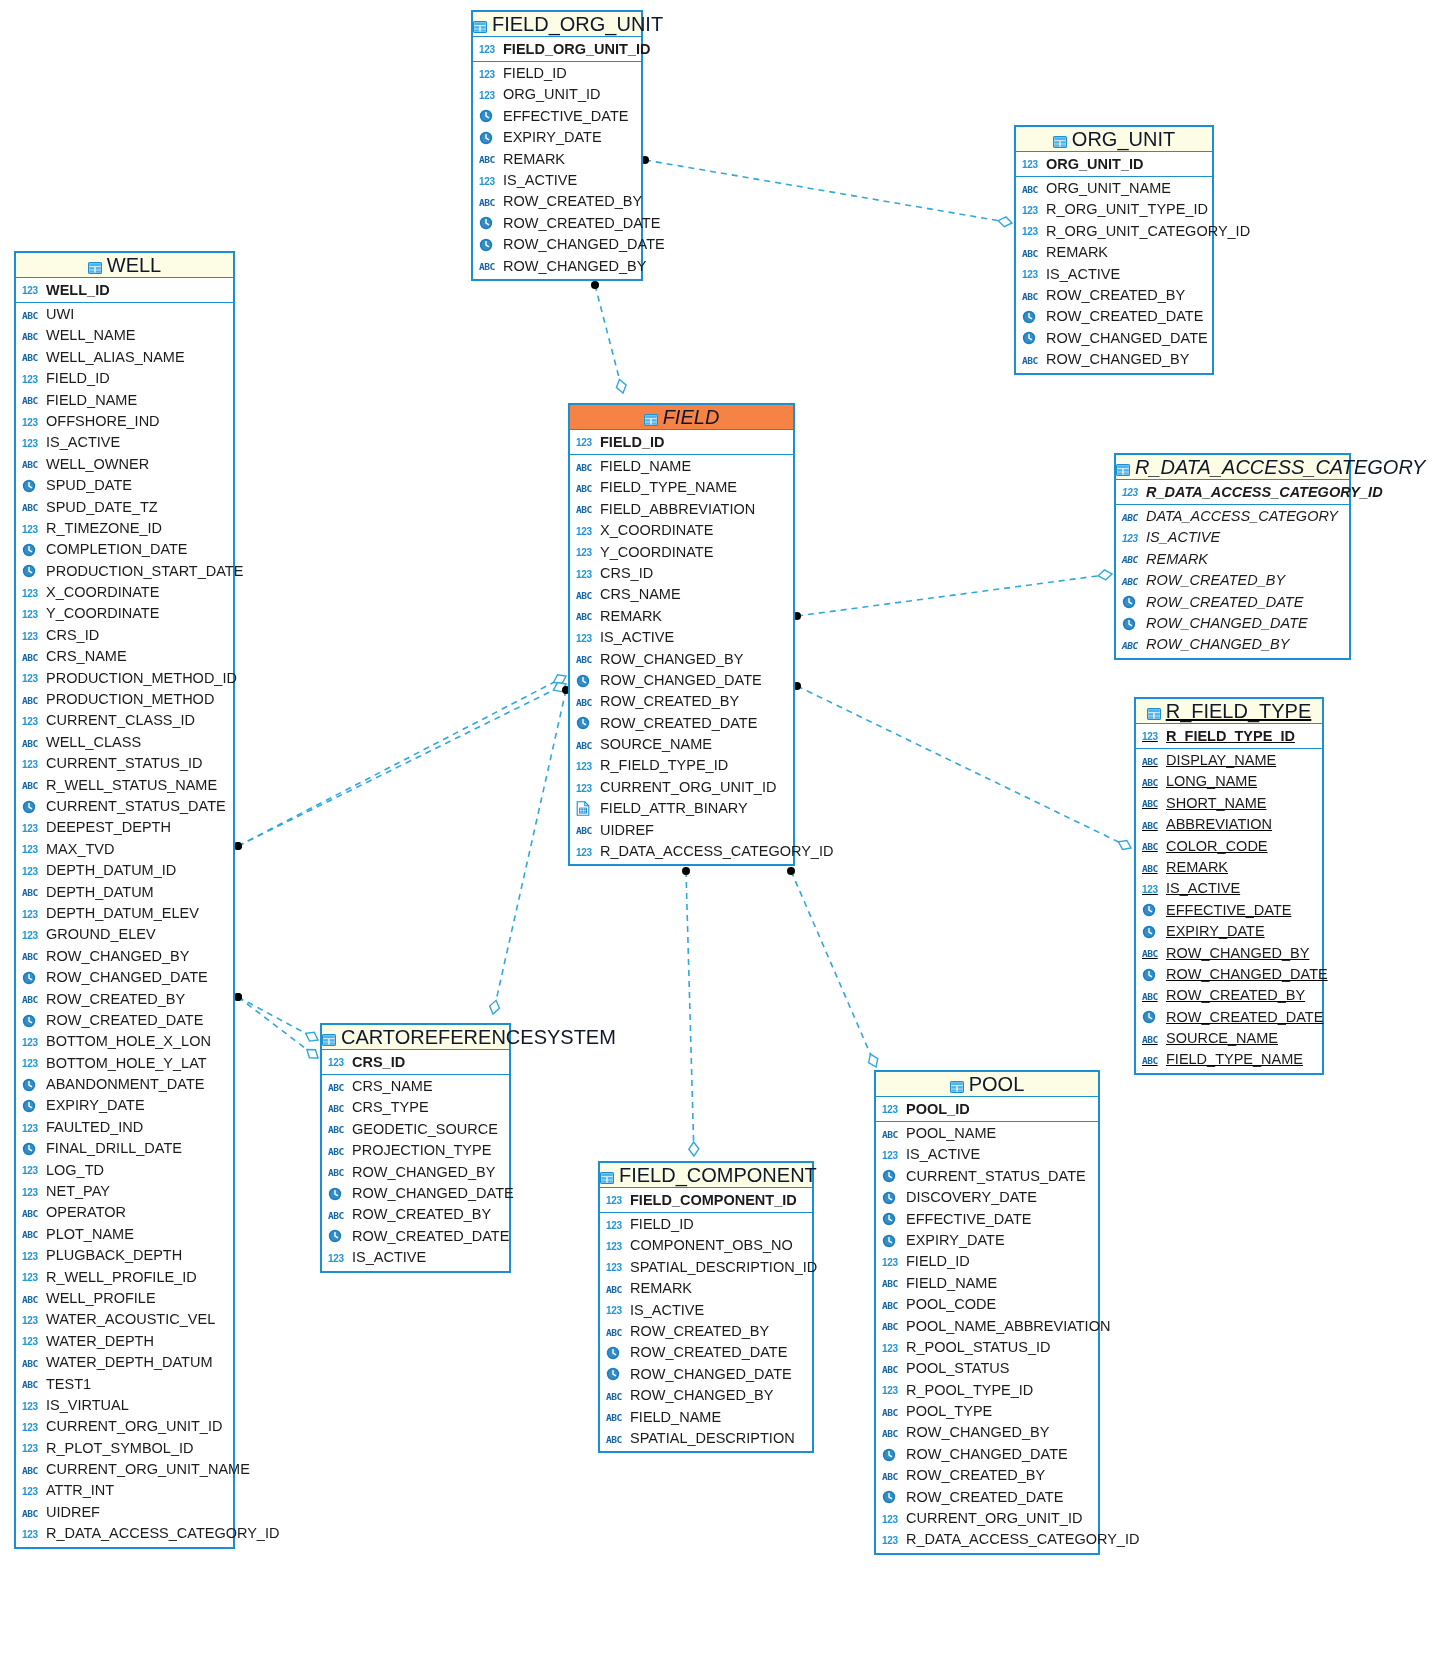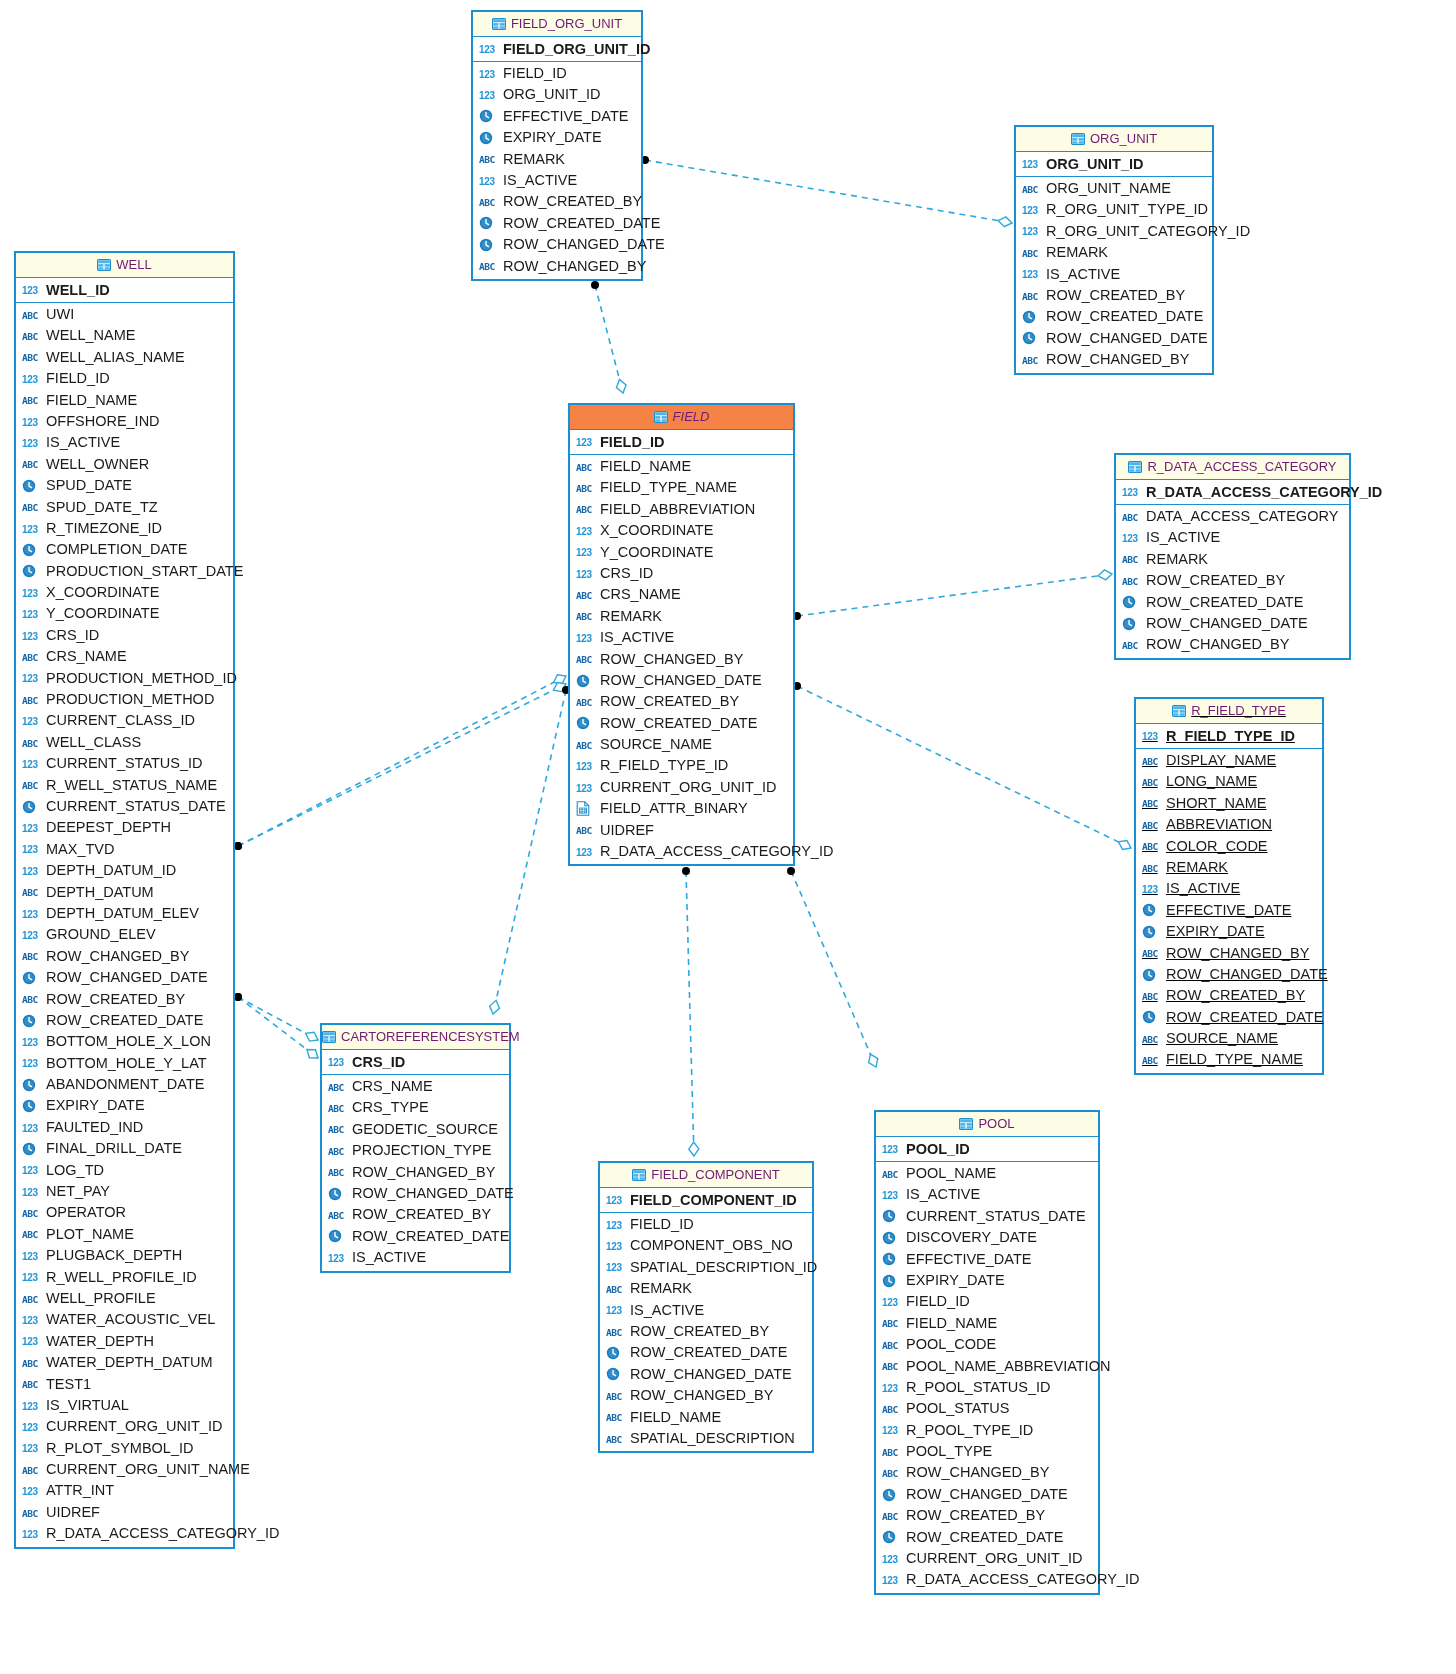--- a/index.html
+++ b/index.html
@@ -9,7 +9,7 @@
 
   .tbl{position:absolute;border:2px solid #1a8fd1;background:#ffffff;box-sizing:border-box;}
   .tbl .hdr{background:#fdfce4;border-bottom:1px solid #1a8fd1;height:24px;line-height:24px;
-            text-align:center;font-size:13px;color:#701a75;position:relative;white-space:nowrap;}
+            text-align:center;font-size:20px;color:#0f172a;position:relative;white-space:nowrap;}
   .tbl.accent .hdr{background:#f58345;font-style:italic;}
   .tbl .hdr .ticon{display:inline-block;vertical-align:-2px;margin-right:5px;}
   .tbl .pk{border-bottom:1px solid #1a8fd1;}

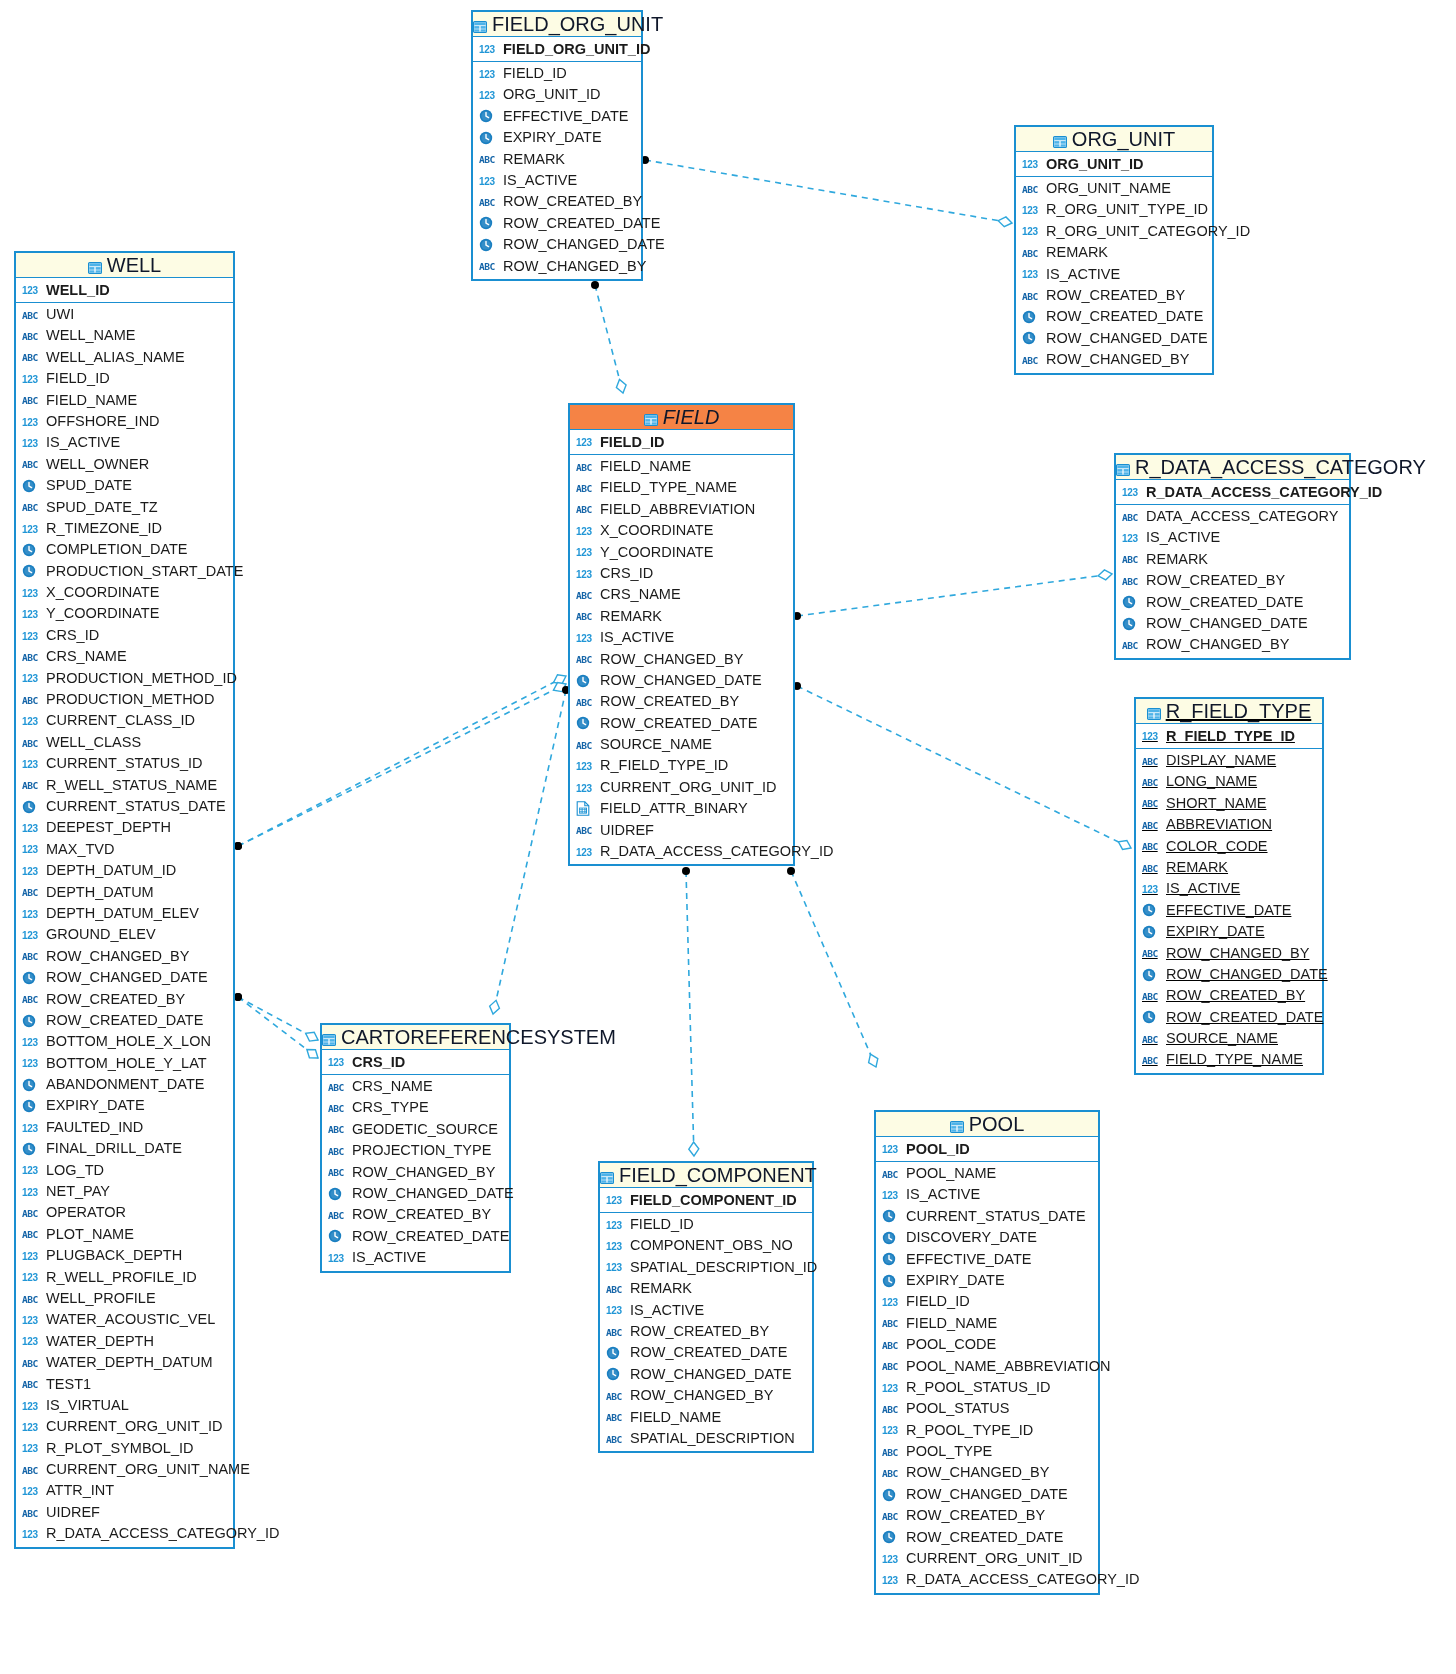--- a/index.html
+++ b/index.html
@@ -627,7 +627,7 @@
           </div>
         </div>
       </div>
-      <div class="tbl" style="left: 1114px; top: 453px; width: 237px;">
+      <div class="tbl" style="left: 1114px; top: 453px; width: 237px; font-style: italic;">
         <div class="hdr"><span class="ticon"><svg width="14" height="12" viewBox="0 0 14 12">
               <rect x="0.6" y="0.6" width="12.8" height="10.8" rx="1" fill="#ffffff" stroke="#1a8fd1" stroke-width="1.2"></rect>
               <rect x="1.3" y="1.3" width="11.4" height="3" fill="#4eb3e8"></rect>

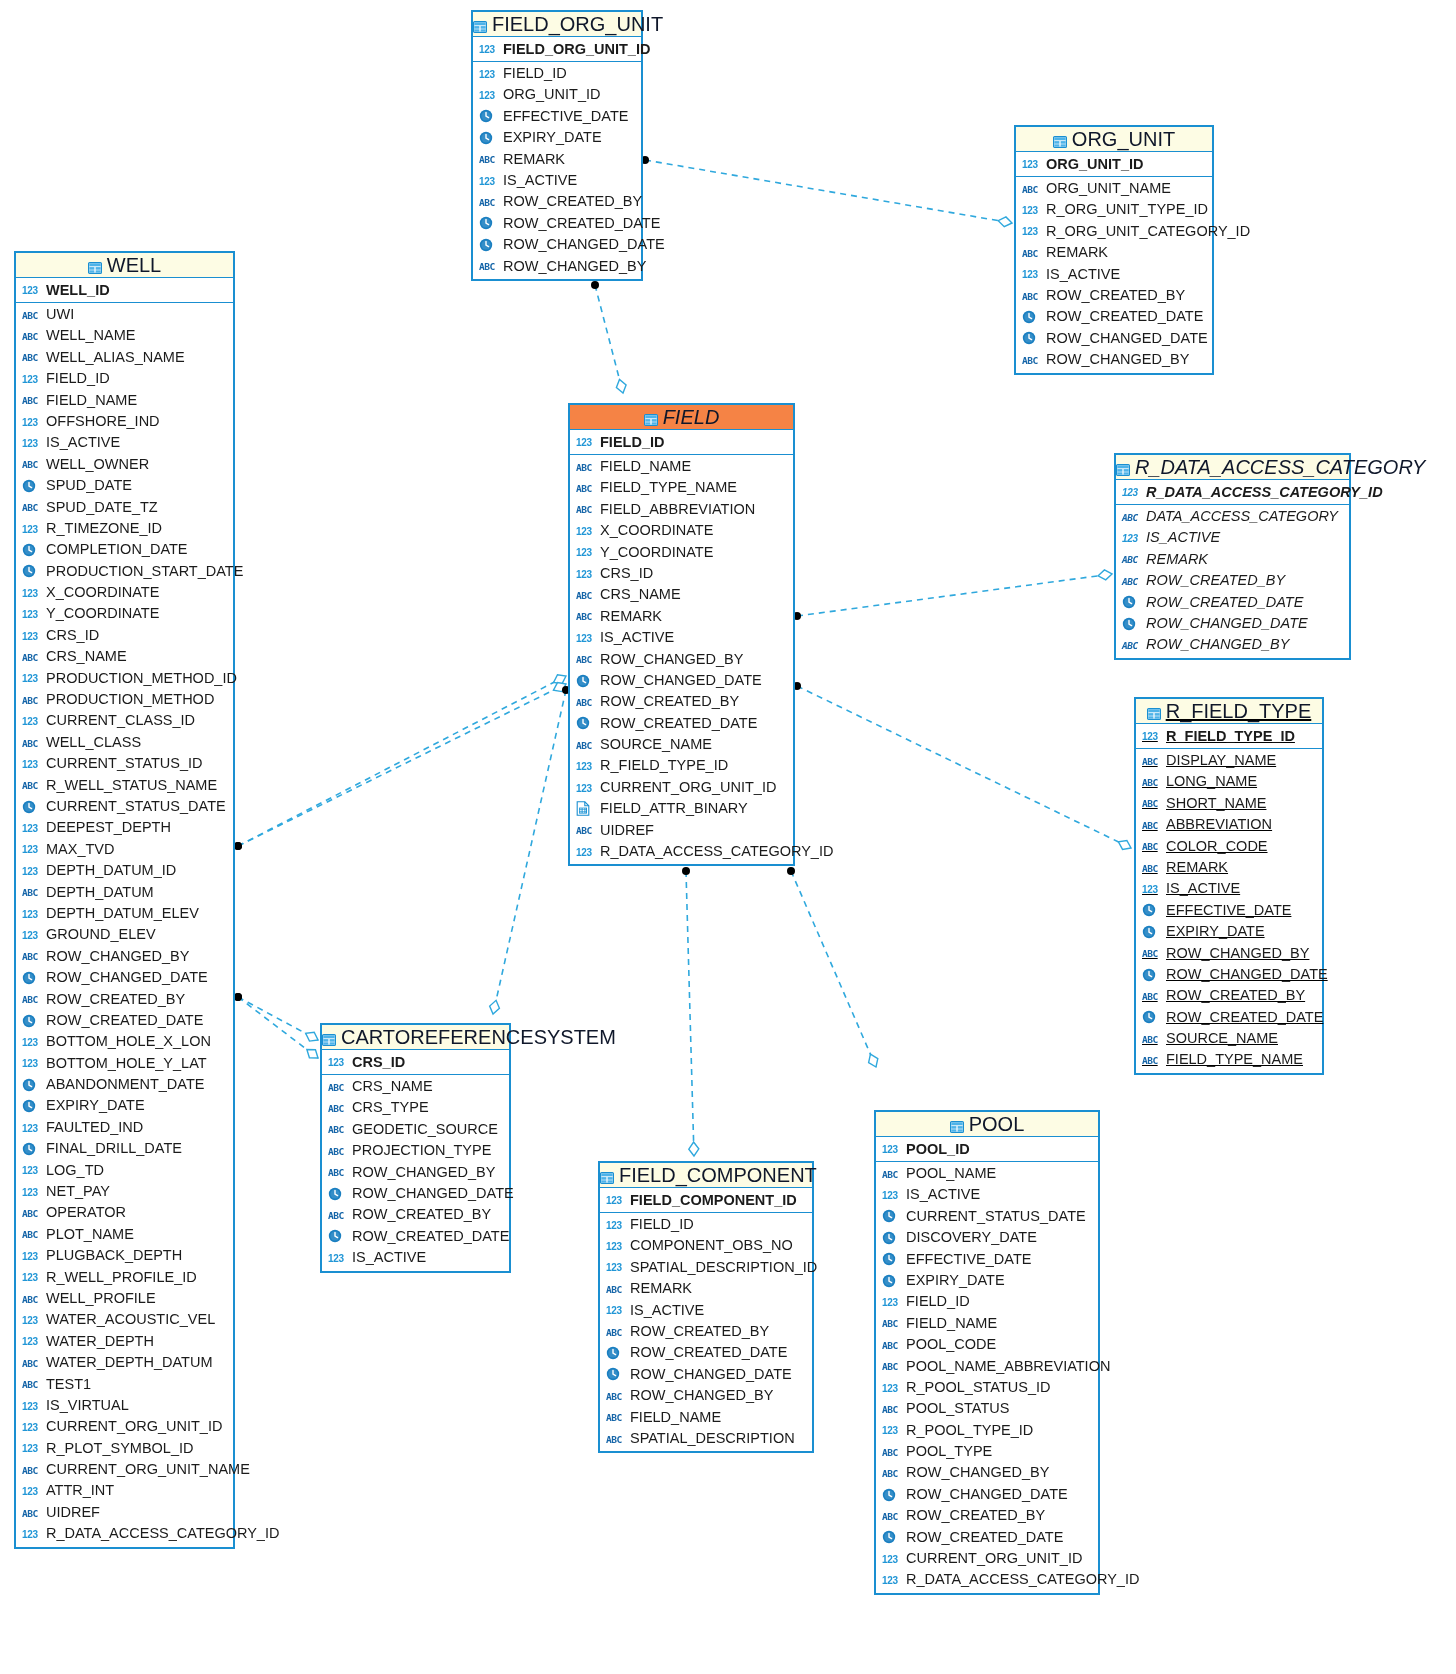--- a/index.html
+++ b/index.html
@@ -837,7 +837,7 @@
           </div>
         </div>
       </div>
-      <div class="tbl" style="left: 874px; top: 1070px; width: 226px; margin-top: 40px;">
+      <div class="tbl" style="left: 874px; top: 1070px; width: 226px;">
         <div class="hdr"><span class="ticon"><svg width="14" height="12" viewBox="0 0 14 12">
               <rect x="0.6" y="0.6" width="12.8" height="10.8" rx="1" fill="#ffffff" stroke="#1a8fd1" stroke-width="1.2"></rect>
               <rect x="1.3" y="1.3" width="11.4" height="3" fill="#4eb3e8"></rect>

